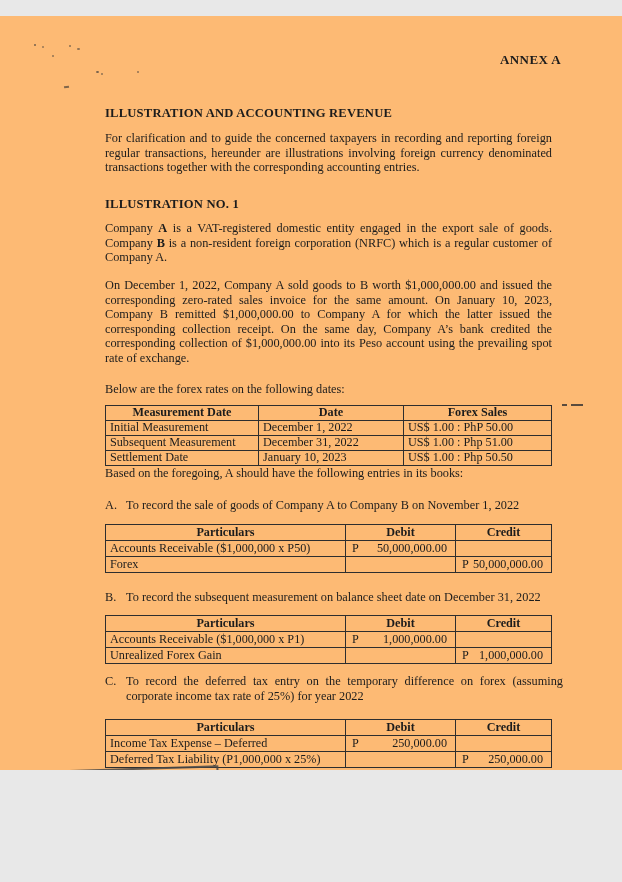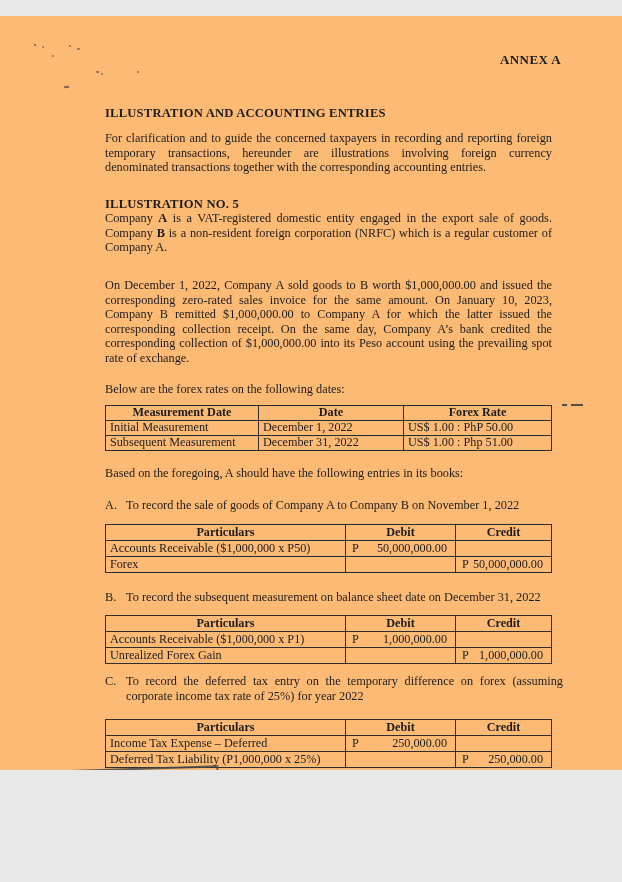--- a/index.html
+++ b/index.html
@@ -107,7 +107,7 @@
 
   <div class="abs annex" style="top:36px;right:61px;">ANNEX A</div>
 
-  <div class="abs h1" style="left:105px;top:90px;">ILLUSTRATION AND ACCOUNTING ENTRIES</div>
+  <div class="abs h1" style="left:105px;top:90px;">ILLUSTRATION AND ACCOUNTING REVENUE</div>
 
   <div class="abs para" style="left:105px;top:115px;">For clarification and to guide the concerned taxpayers in recording and reporting foreign temporary transactions, hereunder are illustrations involving foreign currency denominated transactions together with the corresponding accounting entries.</div>
 

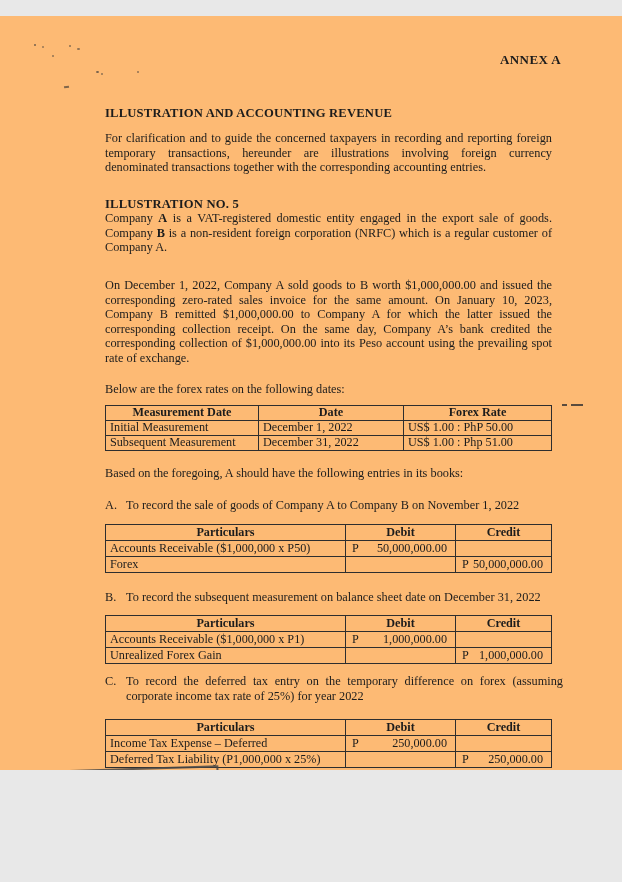--- a/index.html
+++ b/index.html
@@ -109,7 +109,7 @@
 
   <div class="abs h1" style="left:105px;top:90px;">ILLUSTRATION AND ACCOUNTING REVENUE</div>
 
-  <div class="abs para" style="left:105px;top:115px;">For clarification and to guide the concerned taxpayers in recording and reporting foreign temporary transactions, hereunder are illustrations involving foreign currency denominated transactions together with the corresponding accounting entries.</div>
+  <div class="abs para" style="left:105px;top:115px;">For clarification and to guide the concerned taxpayers in recording and reporting foreign regular transactions, hereunder are illustrations involving foreign currency denominated transactions together with the corresponding accounting entries.</div>
 
   <div class="abs h1" style="left:105px;top:181px;">ILLUSTRATION NO. 5</div>
 

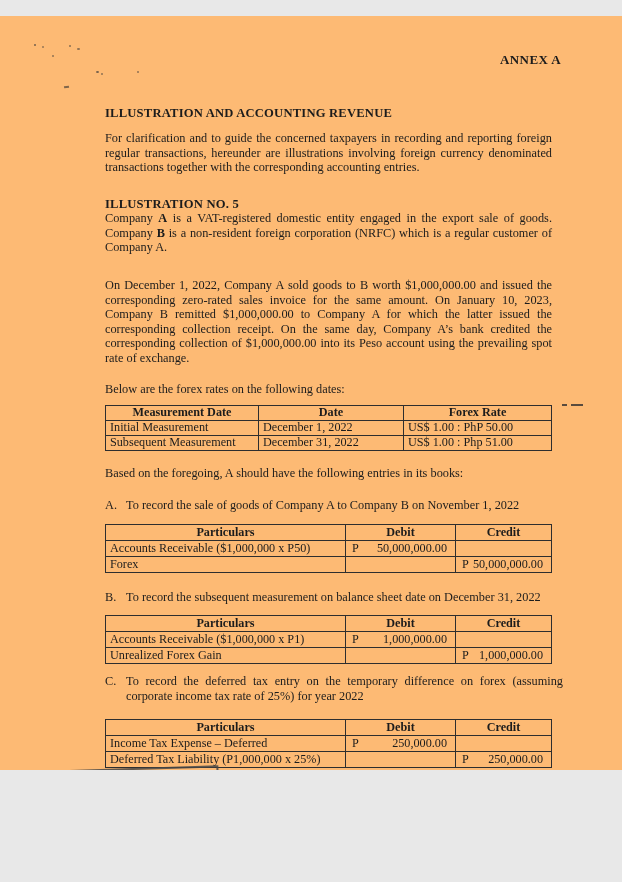--- a/index.html
+++ b/index.html
@@ -111,7 +111,7 @@
 
   <div class="abs para" style="left:105px;top:115px;">For clarification and to guide the concerned taxpayers in recording and reporting foreign regular transactions, hereunder are illustrations involving foreign currency denominated transactions together with the corresponding accounting entries.</div>
 
-  <div class="abs h1" style="left:105px;top:181px;">ILLUSTRATION NO. 5</div>
+  <div class="abs h1" style="left:105px;top:181px;">ILLUSTRATION NO. 1</div>
 
   <div class="abs para" style="left:105px;top:195px;">
     <span>Company </span><span class="b">A</span><span> is a VAT-registered domestic entity engaged in the export sale of goods. Company </span><span class="b">B</span><span> is a non-resident foreign corporation (NRFC) which is a regular customer of Company A.</span>

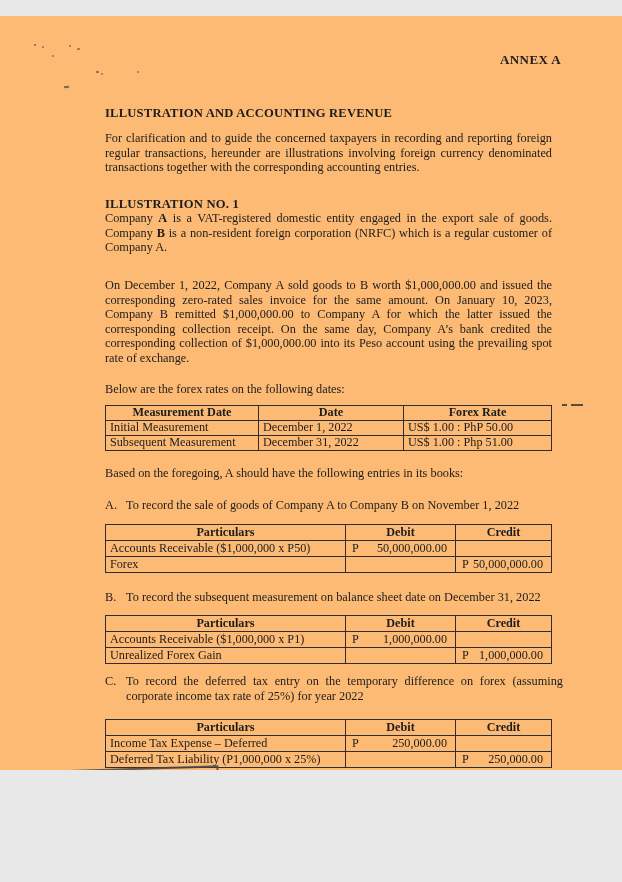--- a/index.html
+++ b/index.html
@@ -113,7 +113,7 @@
 
   <div class="abs h1" style="left:105px;top:181px;">ILLUSTRATION NO. 1</div>
 
-  <div class="abs para" style="left:105px;top:195px;">
+  <div class="abs para" style="left:105px;top:205px;">
     <span>Company </span><span class="b">A</span><span> is a VAT-registered domestic entity engaged in the export sale of goods. Company </span><span class="b">B</span><span> is a non-resident foreign corporation (NRFC) which is a regular customer of Company A.</span>
   </div>
 

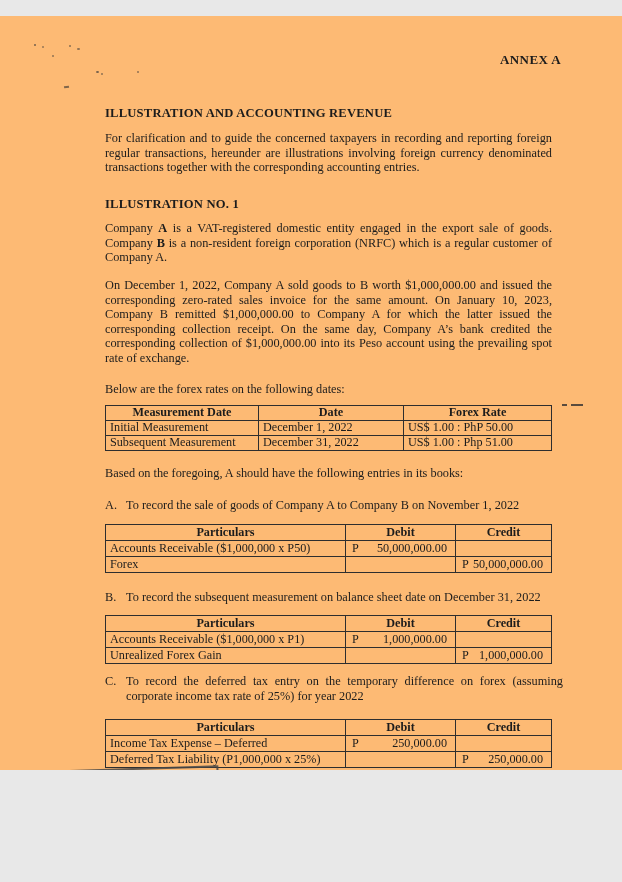--- a/index.html
+++ b/index.html
@@ -131,7 +131,7 @@
         <tr>
       <th>Measurement Date</th>
       <th>Date</th>
-      <th>Forex Rate</th>
+      <th>Forex Sales</th>
     </tr>
     <tr>
       <td>Initial Measurement</td>

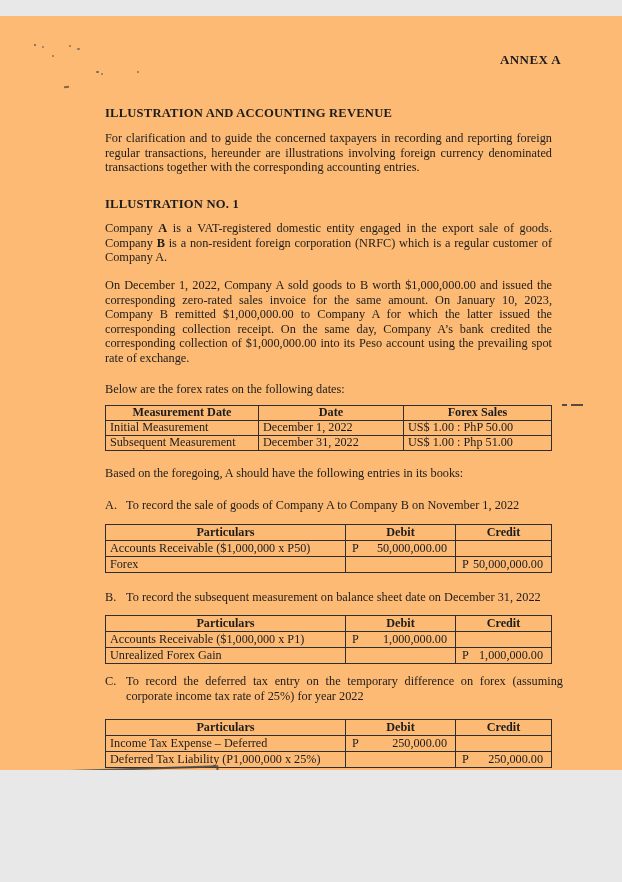--- a/index.html
+++ b/index.html
@@ -143,6 +143,11 @@
       <td>December 31, 2022</td>
       <td>US$ 1.00 : Php 51.00</td>
     </tr>
+    <tr>
+      <td>Settlement Date</td>
+      <td>January 10, 2023</td>
+      <td>US$ 1.00 : Php 50.50</td>
+    </tr>
   </tbody>
     </table>
 

